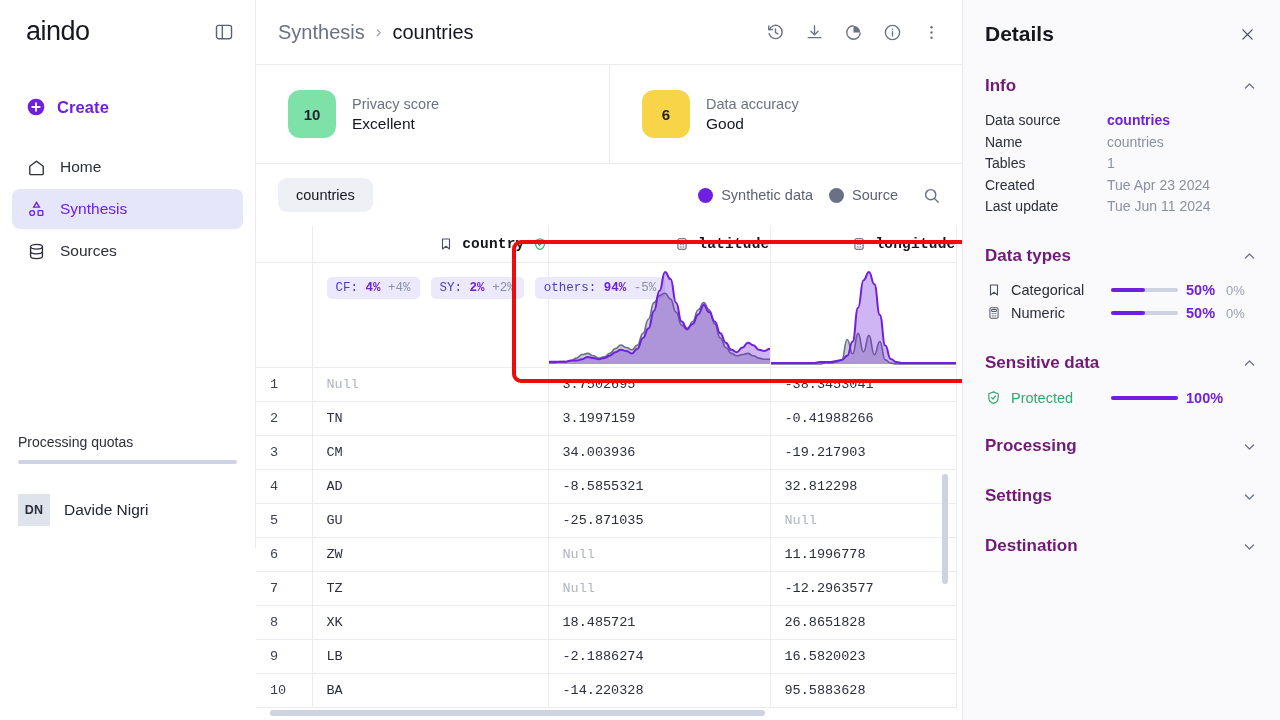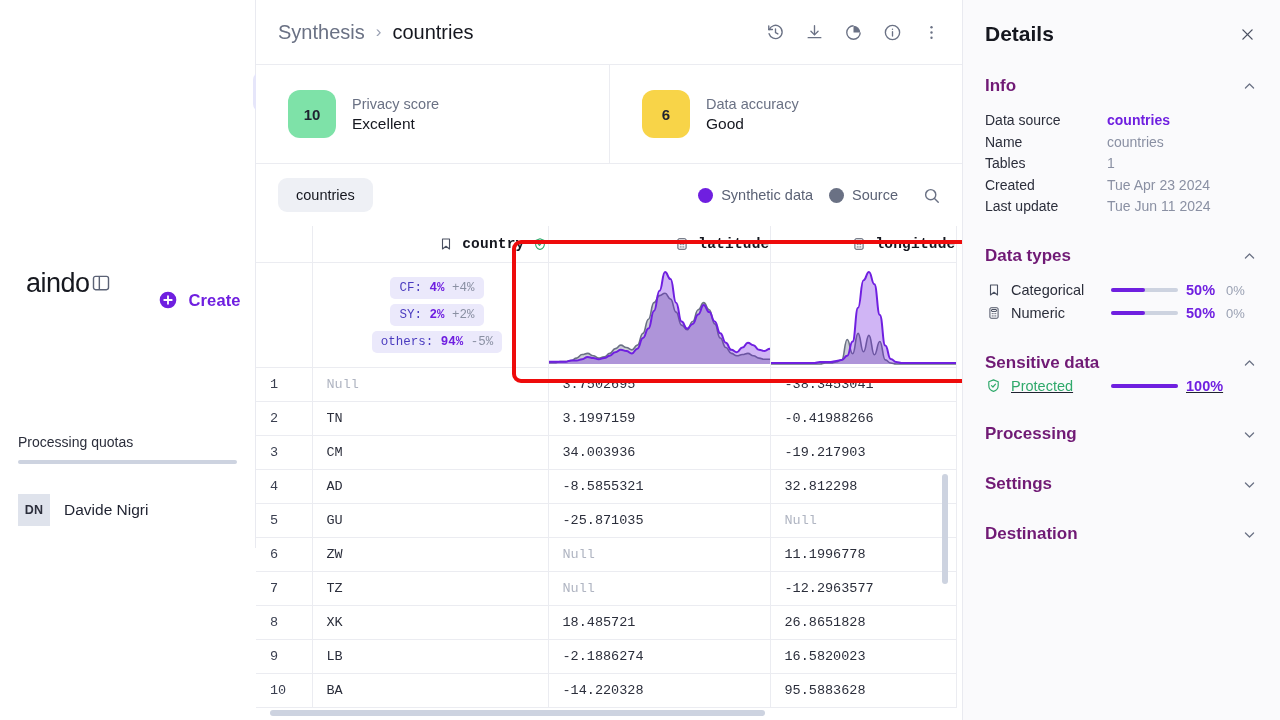--- a/index.html
+++ b/index.html
@@ -17,7 +17,7 @@
     width: 256px; height: 548px;
     background: #ffffff;
     border-right: 1px solid #e9eaf0;
-    display: flex; flex-direction: row;
+    display: flex; flex-direction: column;
     flex: 0 0 256px;
     position: relative;
   }

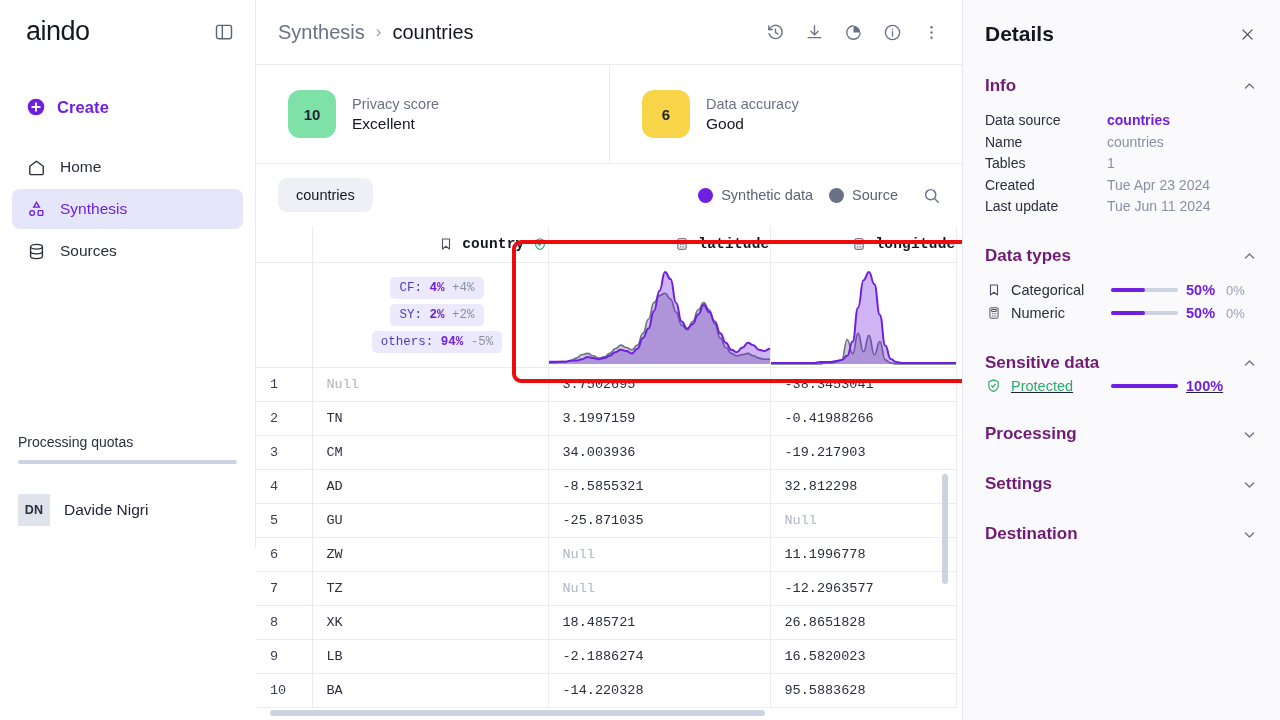--- a/index.html
+++ b/index.html
@@ -97,7 +97,7 @@
   .hdr-icon { width:16px; height:16px; display:flex; align-items:center; justify-content:center; color:#4a5061;}
   .shield-ok { width:15px; height:15px; display:flex; align-items:center; justify-content:center; color:#2fa96b; }
   .stat-cell { height: 104px; vertical-align: top; padding: 14px 0 0 14px; }
-  .chips { display:flex; flex-direction:column; gap:5px; align-items:center;}
+  .chips { display:flex; flex-direction:row; gap:11px; align-items:flex-start;}
   .chip {
     background:#ebe9fb; border-radius:5px; padding:4px 9px;
     font-family:"Liberation Mono", monospace; font-size:12.5px; white-space:nowrap;

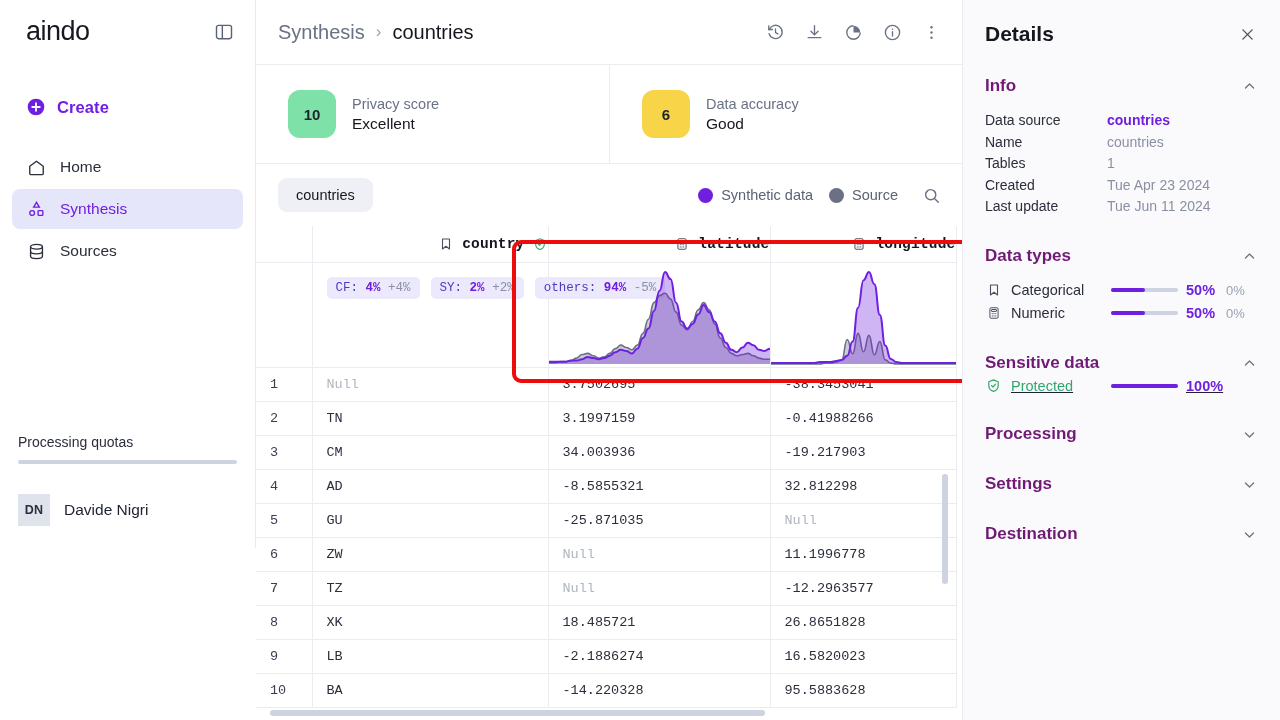--- a/index.html
+++ b/index.html
@@ -143,7 +143,7 @@
   .bar-fill { position:absolute; left:0; top:0; height:4px; border-radius:3px; background:#6f1fe0; }
   .pct { color:#6f1fe0; font-weight:700; font-size:14.5px; width:40px;}
   .pct-sub { color:#9aa1b3; font-size:13px; }
-  .sens-row { display:flex; align-items:center; margin-top:4px; font-size:14.5px;text-decoration:underline;}
+  .sens-row { display:flex; align-items:center; margin-top:16px; font-size:14.5px;}
   .sens-name { color:#2fa96b; width:100px; flex:0 0 100px;}
   .sens-ic { width:17px;height:17px; margin-right:9px; display:flex; align-items:center; justify-content:center; color:#2fa96b;}
 </style>

